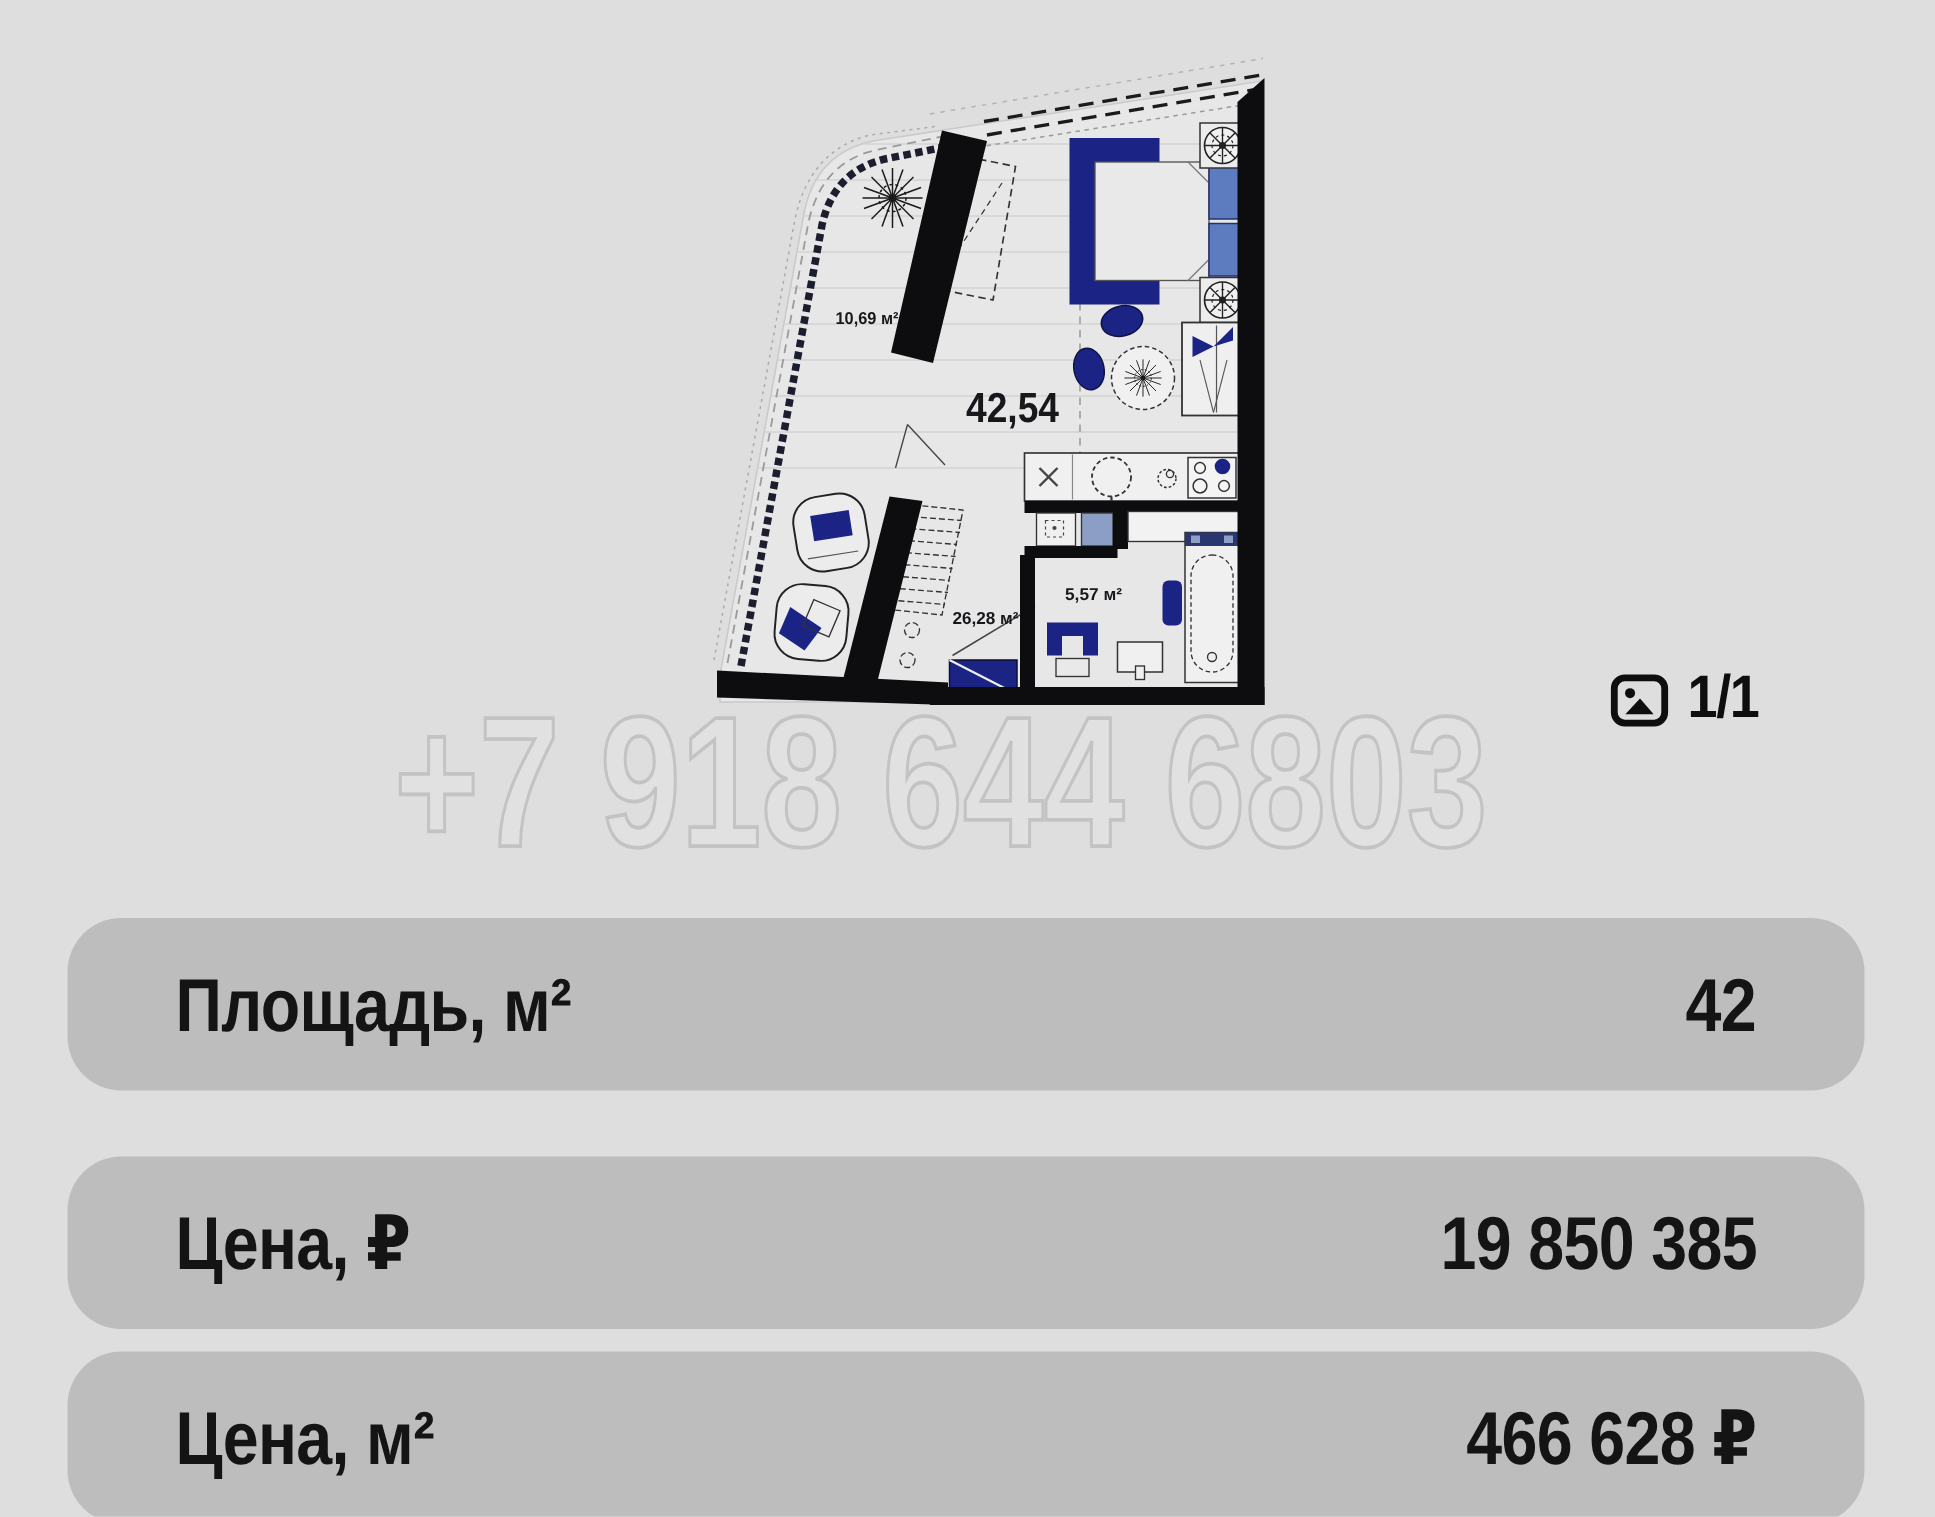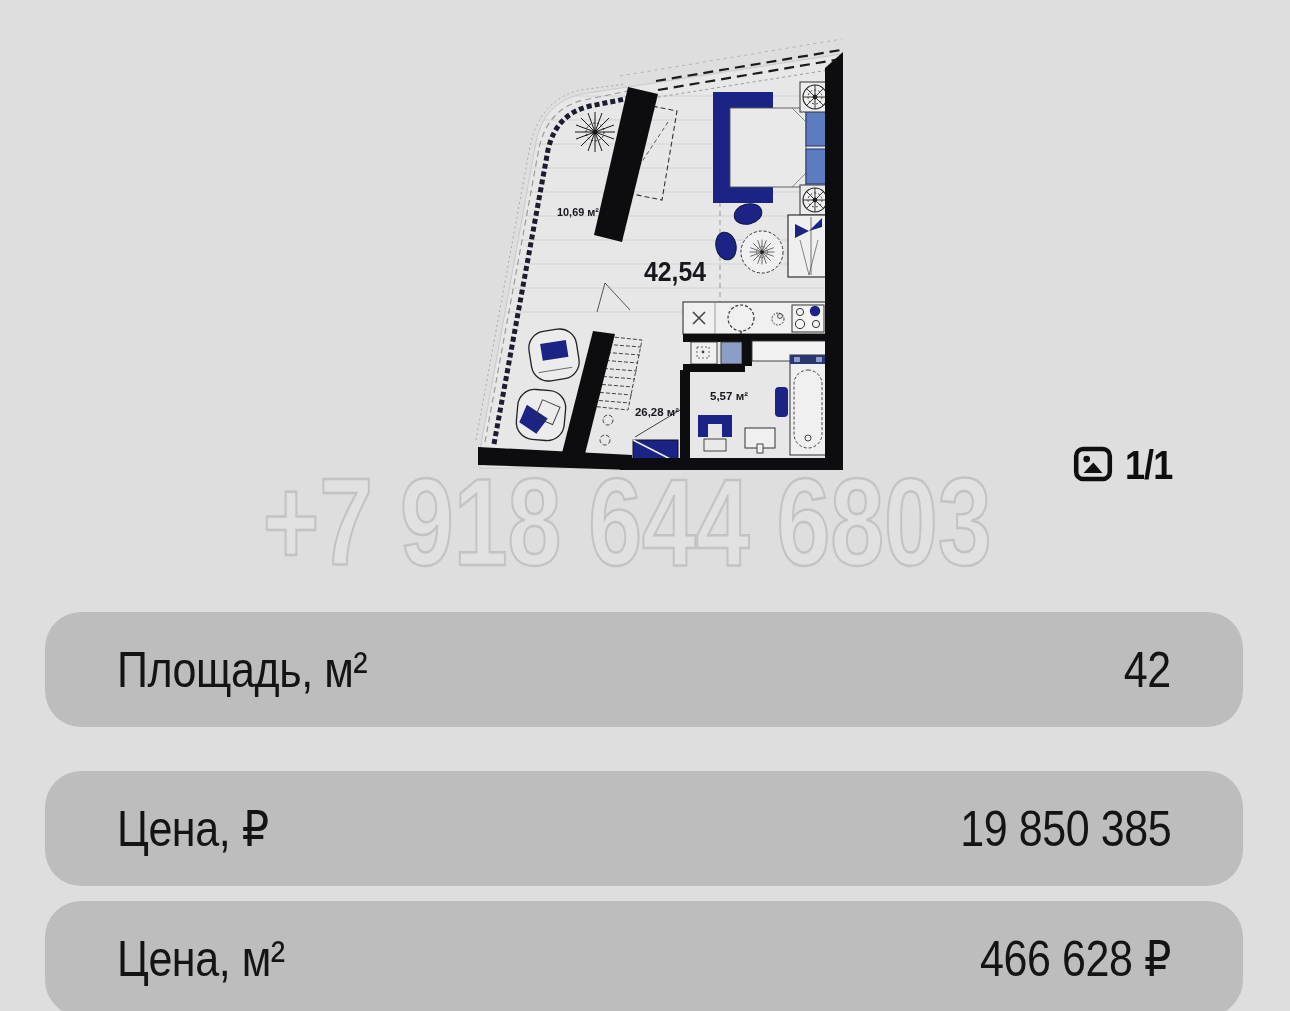--- a/index.html
+++ b/index.html
@@ -25,7 +25,7 @@
   }
   
   .gallery-counter{
-    position:absolute;left:1072px;top:443px;display:flex;align-items:flex-start;gap:11px;
+    position:absolute;left:1072px;top:443px;display:flex;align-items:flex-end;gap:11px;
     z-index:3;
   }
   .gallery-counter .cnt{

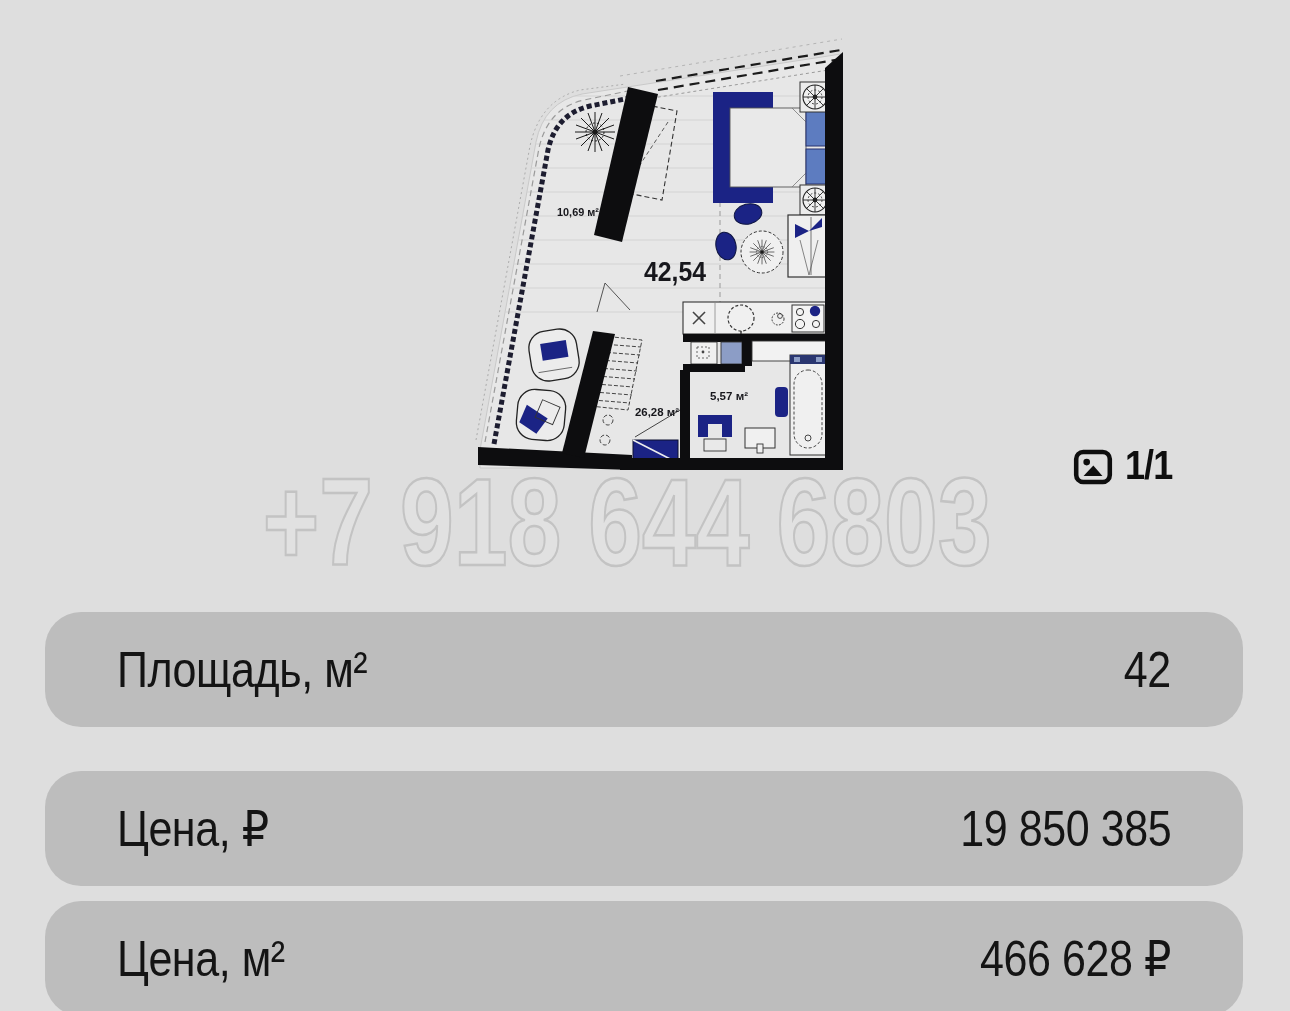--- a/index.html
+++ b/index.html
@@ -36,7 +36,7 @@
   .card{
     position:absolute;left:45px;width:1198px;height:115px;background:#bdbdbd;
     border-radius:36px;display:flex;align-items:center;justify-content:space-between;
-    padding:0 72px;box-sizing:border-box;color:#141414;font-weight:normal;font-size:50px;
+    padding:0 72px;box-sizing:border-box;color:#141414;font-weight:bold;font-size:50px;
     z-index:4;
   }
   .row-label{transform:scaleX(.86);transform-origin:left center;white-space:nowrap;letter-spacing:-.5px;}

